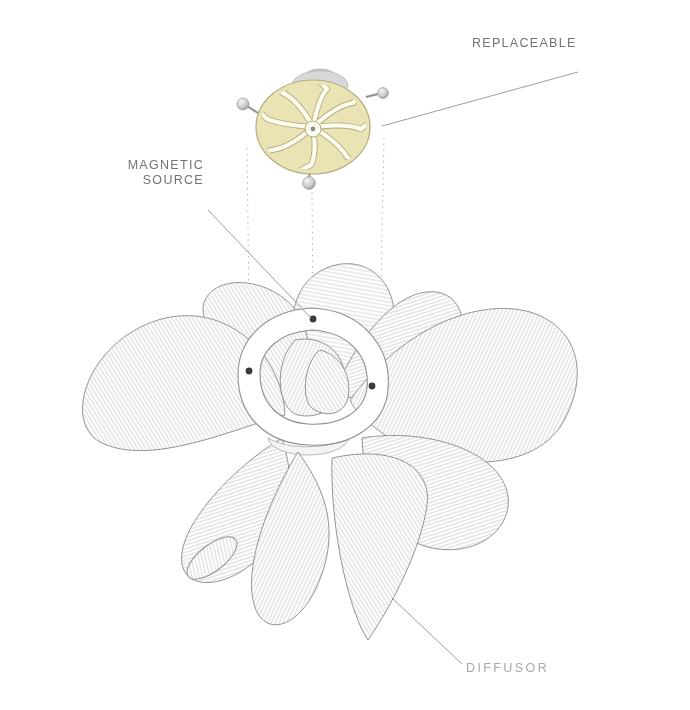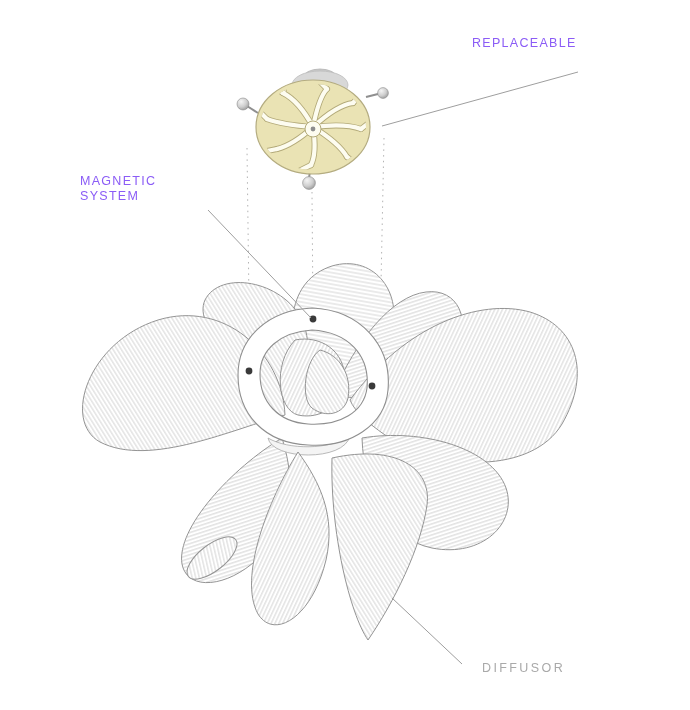--- a/index.html
+++ b/index.html
@@ -16,7 +16,7 @@
     font-size:12.5px;
     line-height:15px;
     letter-spacing:1.3px;
-    color:#8b5cf6;
+    color:#737373;
     white-space:nowrap;
   }
   .label span{display:block;}

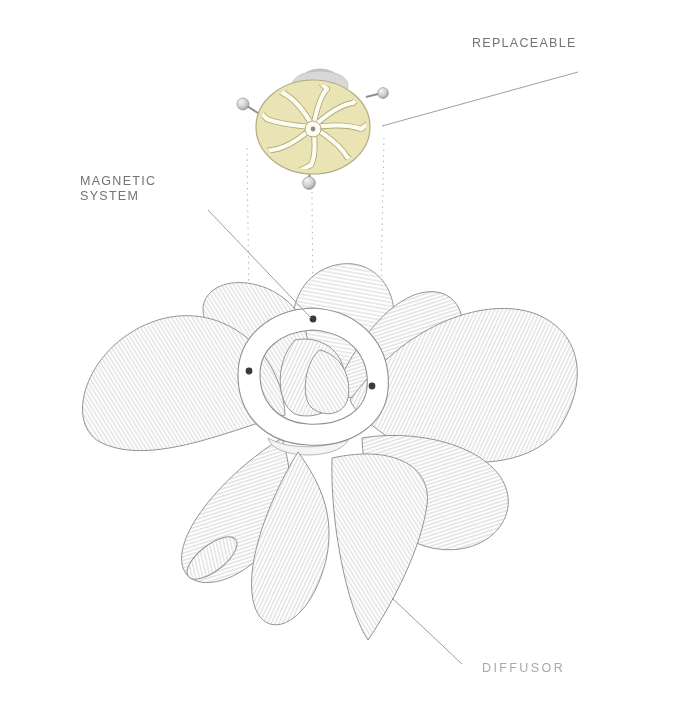--- a/index.html
+++ b/index.html
@@ -21,7 +21,7 @@
   }
   .label span{display:block;}
   .label-led{left:472px;top:36px;text-align:left;}
-  .label-magnetic{left:80px;top:174px;width:124px;text-align:left;}
+  .label-magnetic{left:80px;top:158px;width:124px;text-align:right;}
   .label-diffusor{left:466px;top:661px;color:#a9a9a9;letter-spacing:2.4px;margin-left:16px;}
 </style>
 </head>

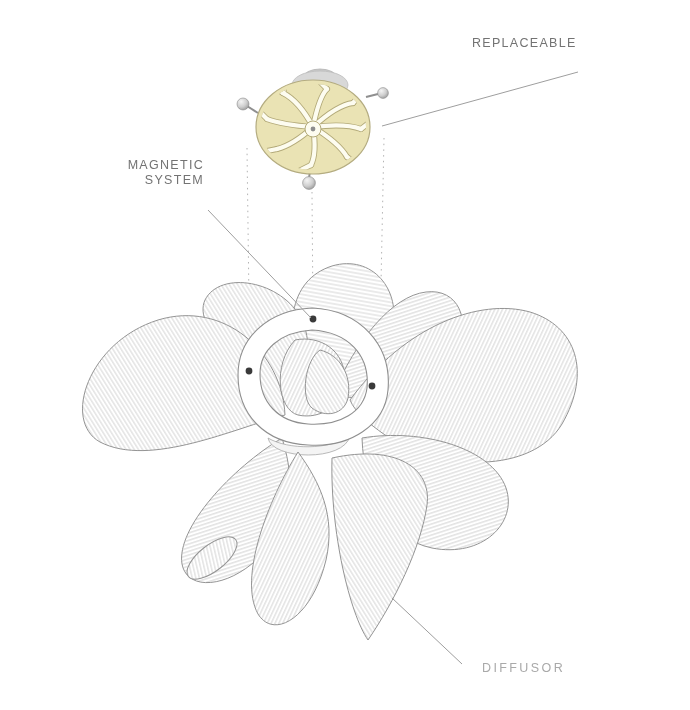--- a/index.html
+++ b/index.html
@@ -173,7 +173,7 @@
 
   <div class="label label-magnetic">
     <span>MAGNETIC</span>
-    <span>SYSTEM</span>
+    <span>SOURCE</span>
   </div>
 
   <div class="label label-diffusor">

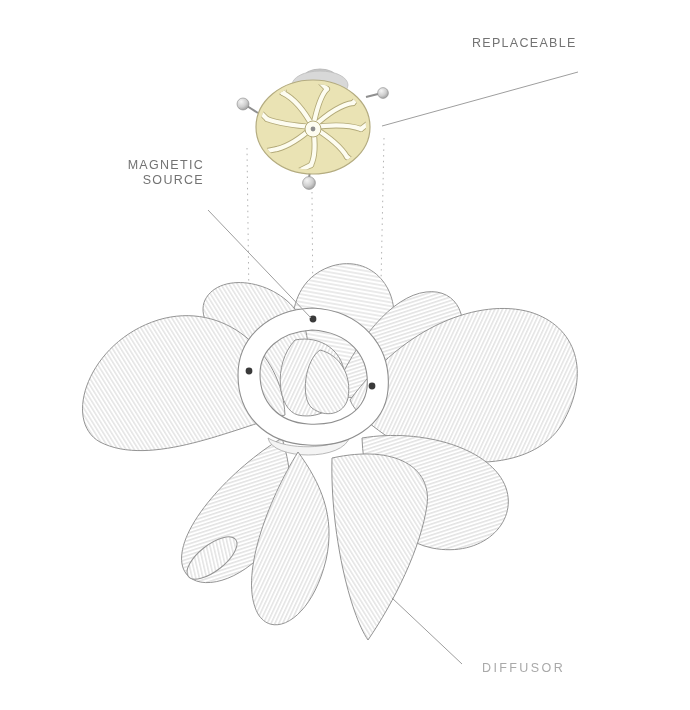--- a/index.html
+++ b/index.html
@@ -22,7 +22,7 @@
   .label span{display:block;}
   .label-led{left:472px;top:36px;text-align:left;}
   .label-magnetic{left:80px;top:158px;width:124px;text-align:right;}
-  .label-diffusor{left:466px;top:661px;color:#a9a9a9;letter-spacing:2.4px;margin-left:16px;}
+  .label-diffusor{left:466px;top:661px;color:#a9a9a9;letter-spacing:2.4px;}
 </style>
 </head>
 <body>

